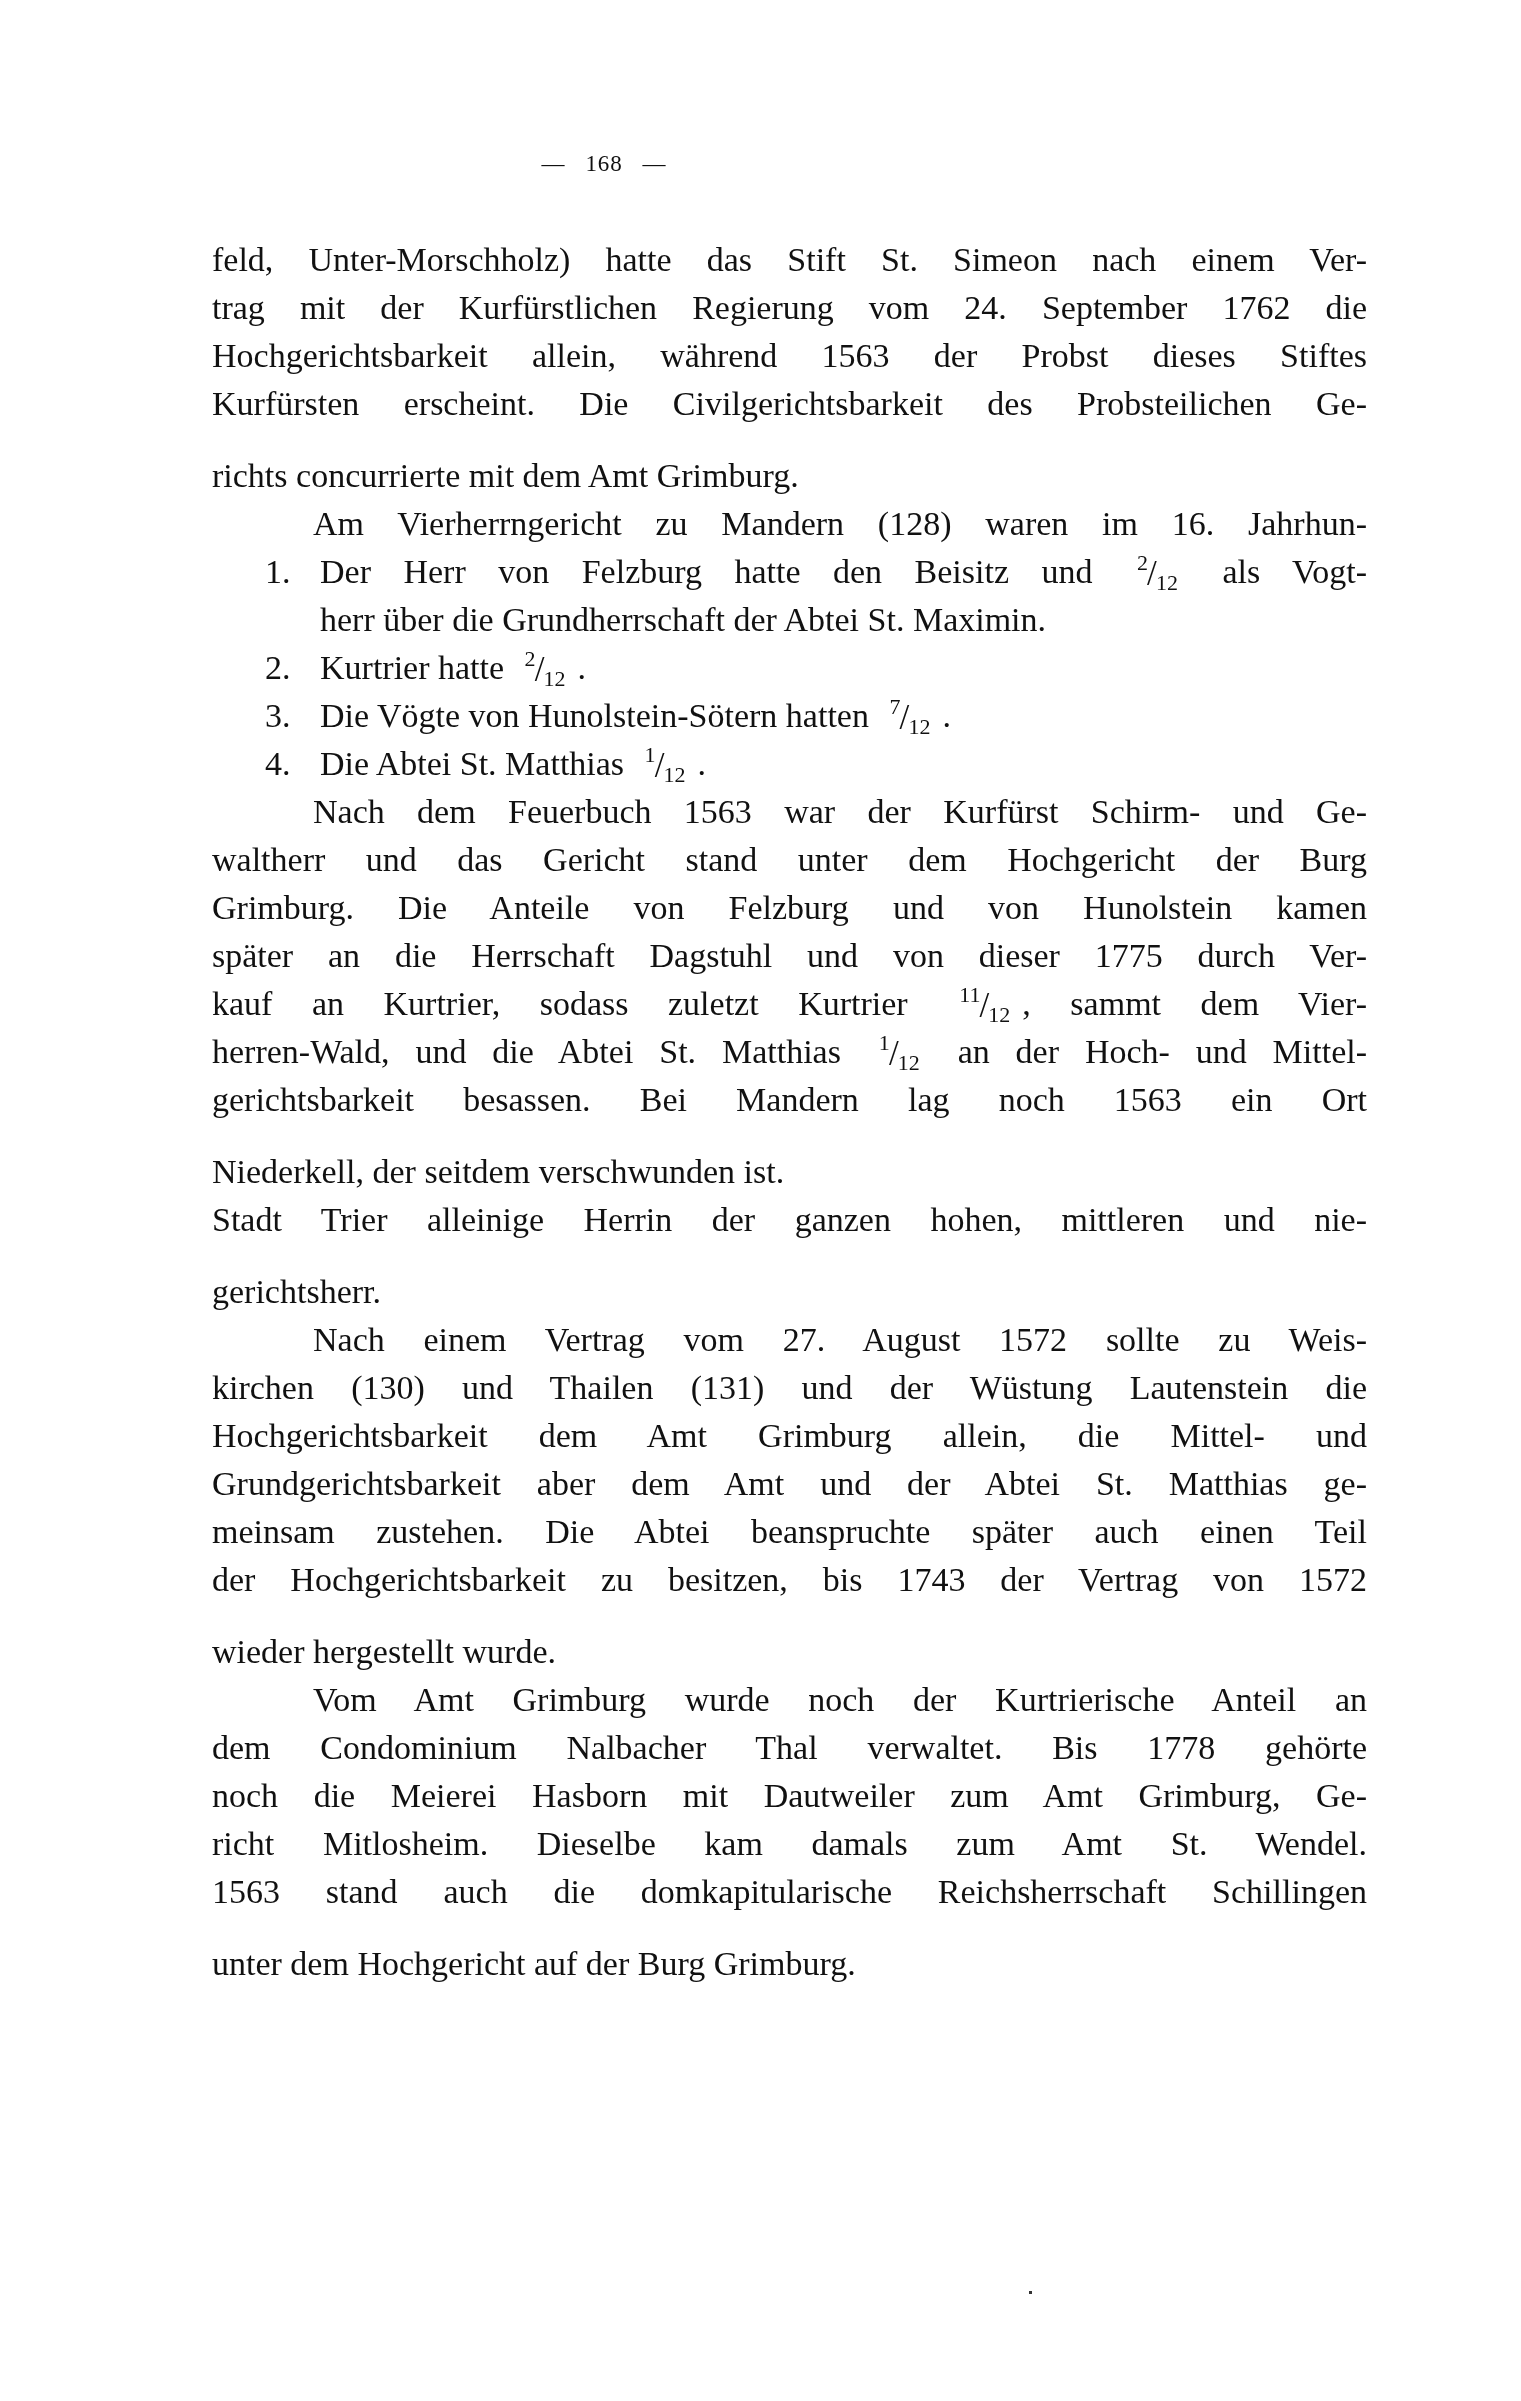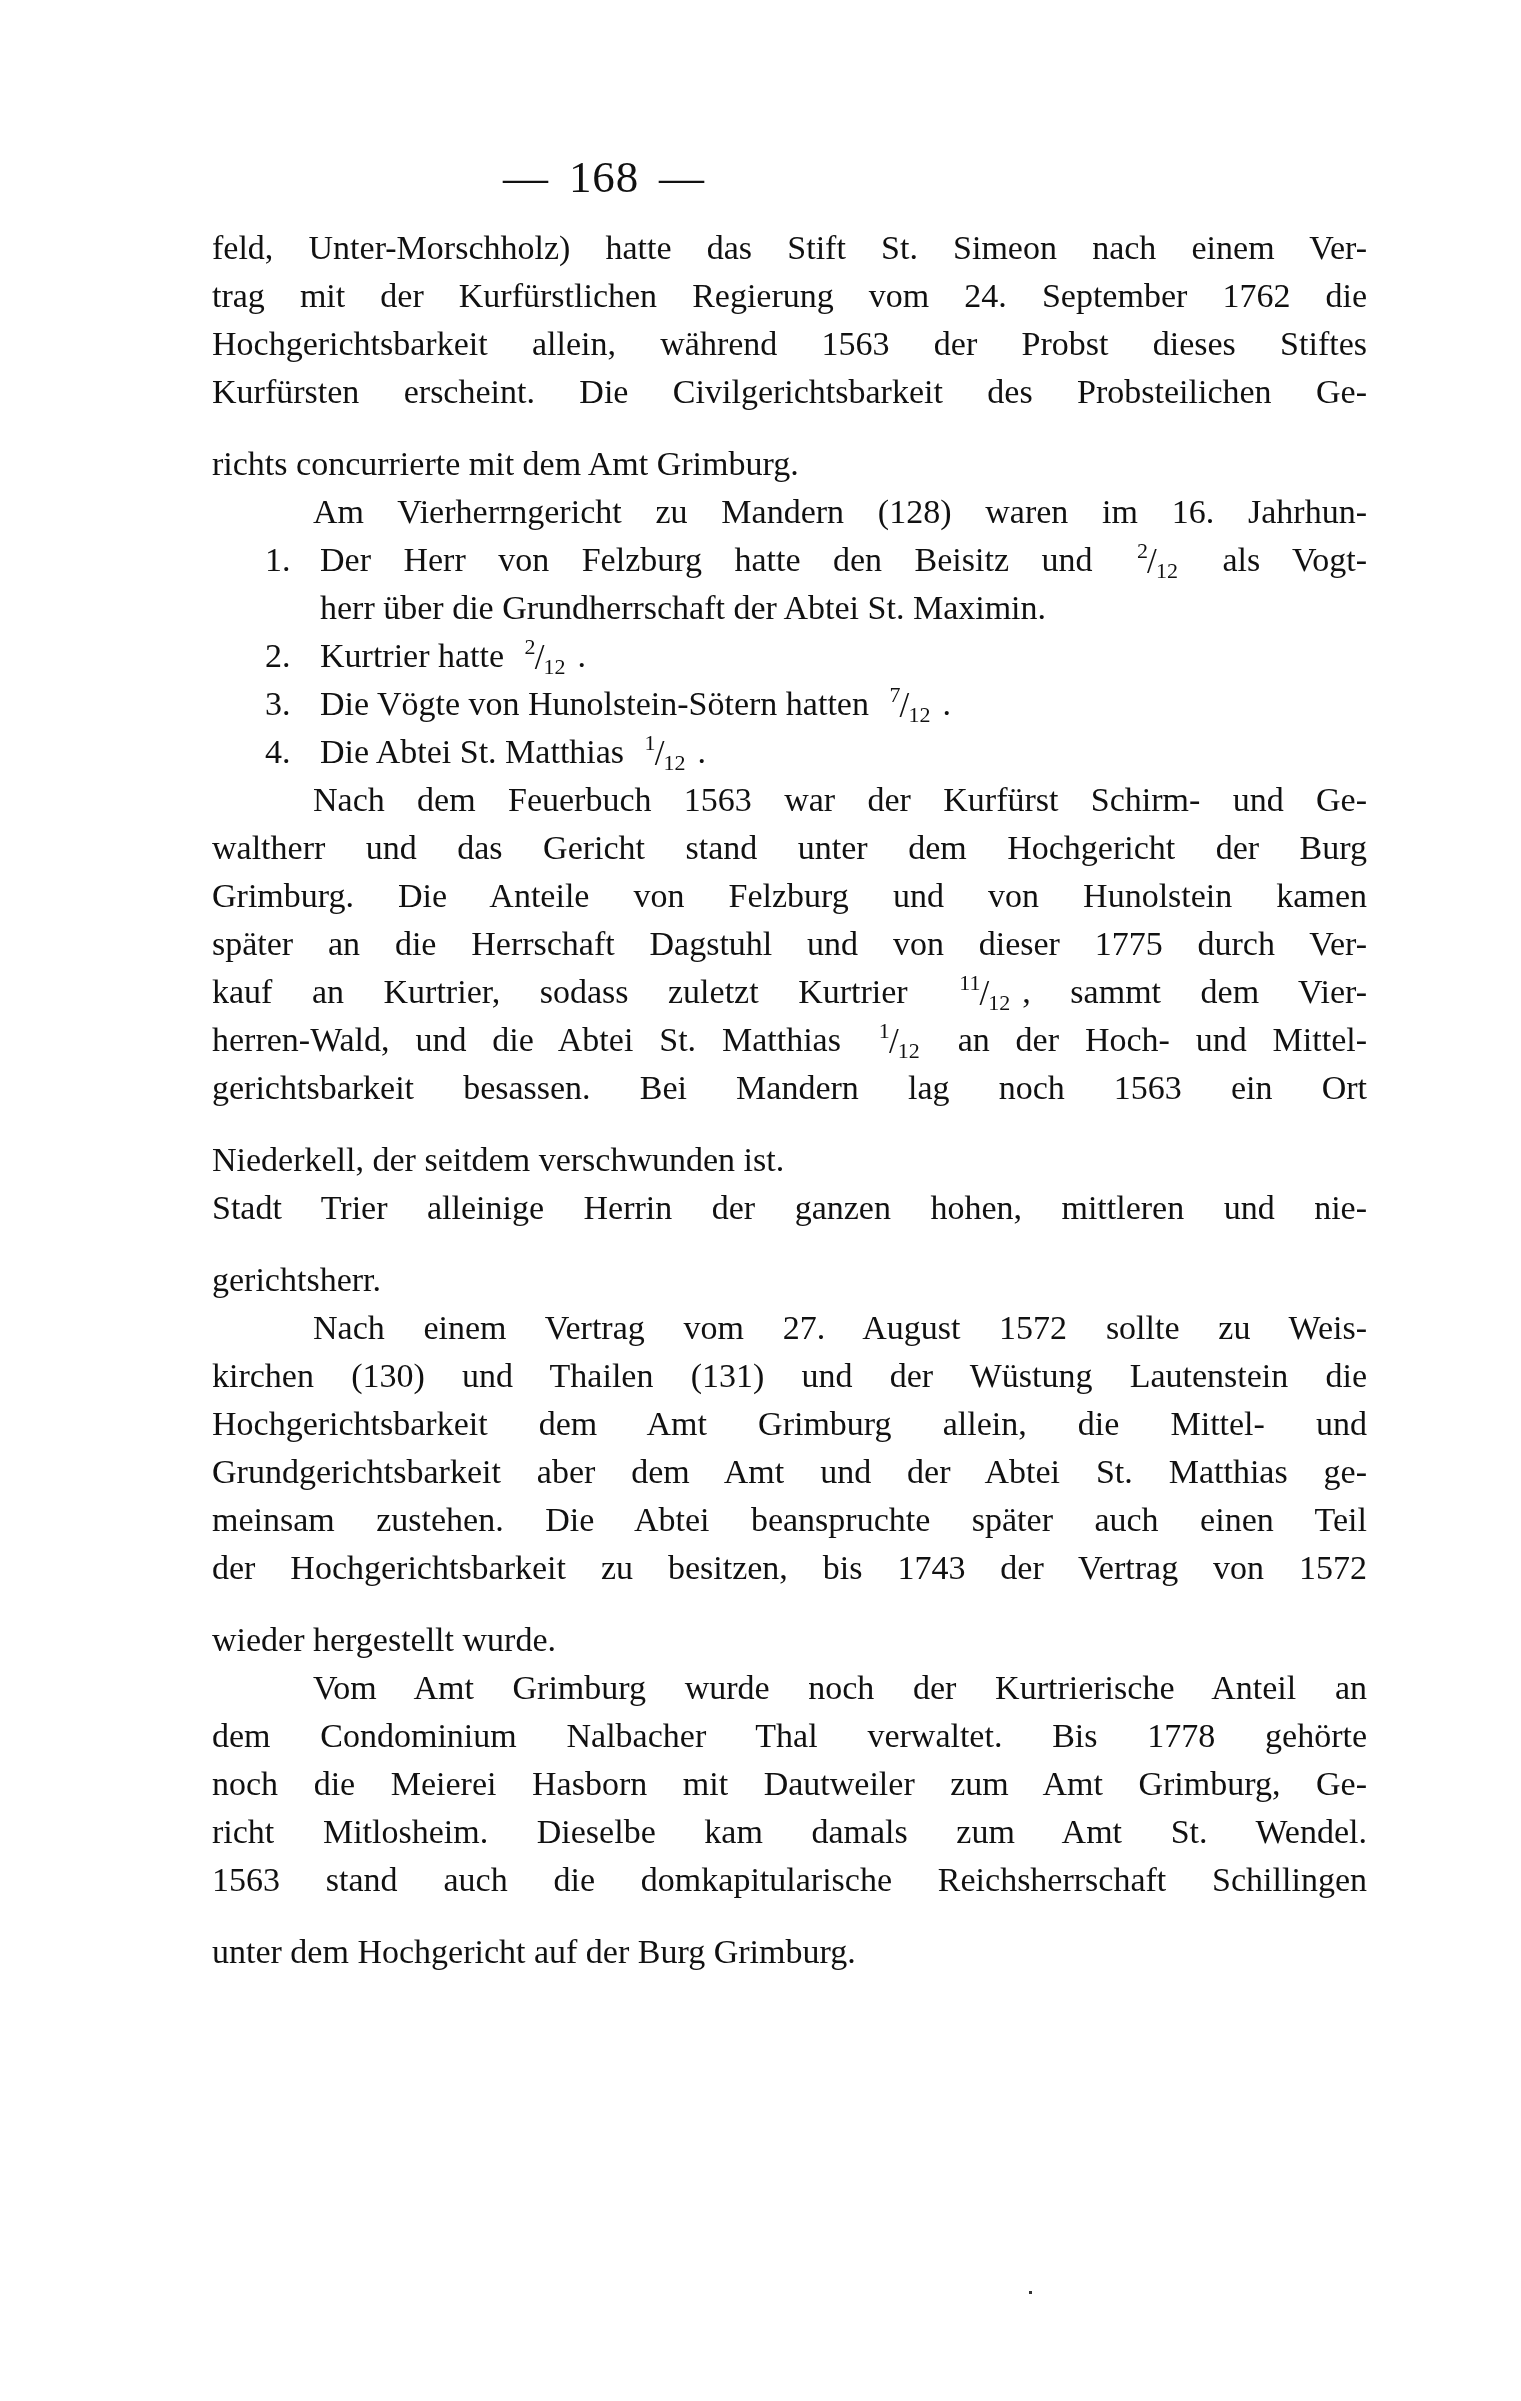--- a/index.html
+++ b/index.html
@@ -28,7 +28,7 @@
     left: 0;
     width: 1208px;
     text-align: center;
-    font-size: 45px;
+    font-size: 23px;
     letter-spacing: 0.9px;
   }
   .page-number .dash {

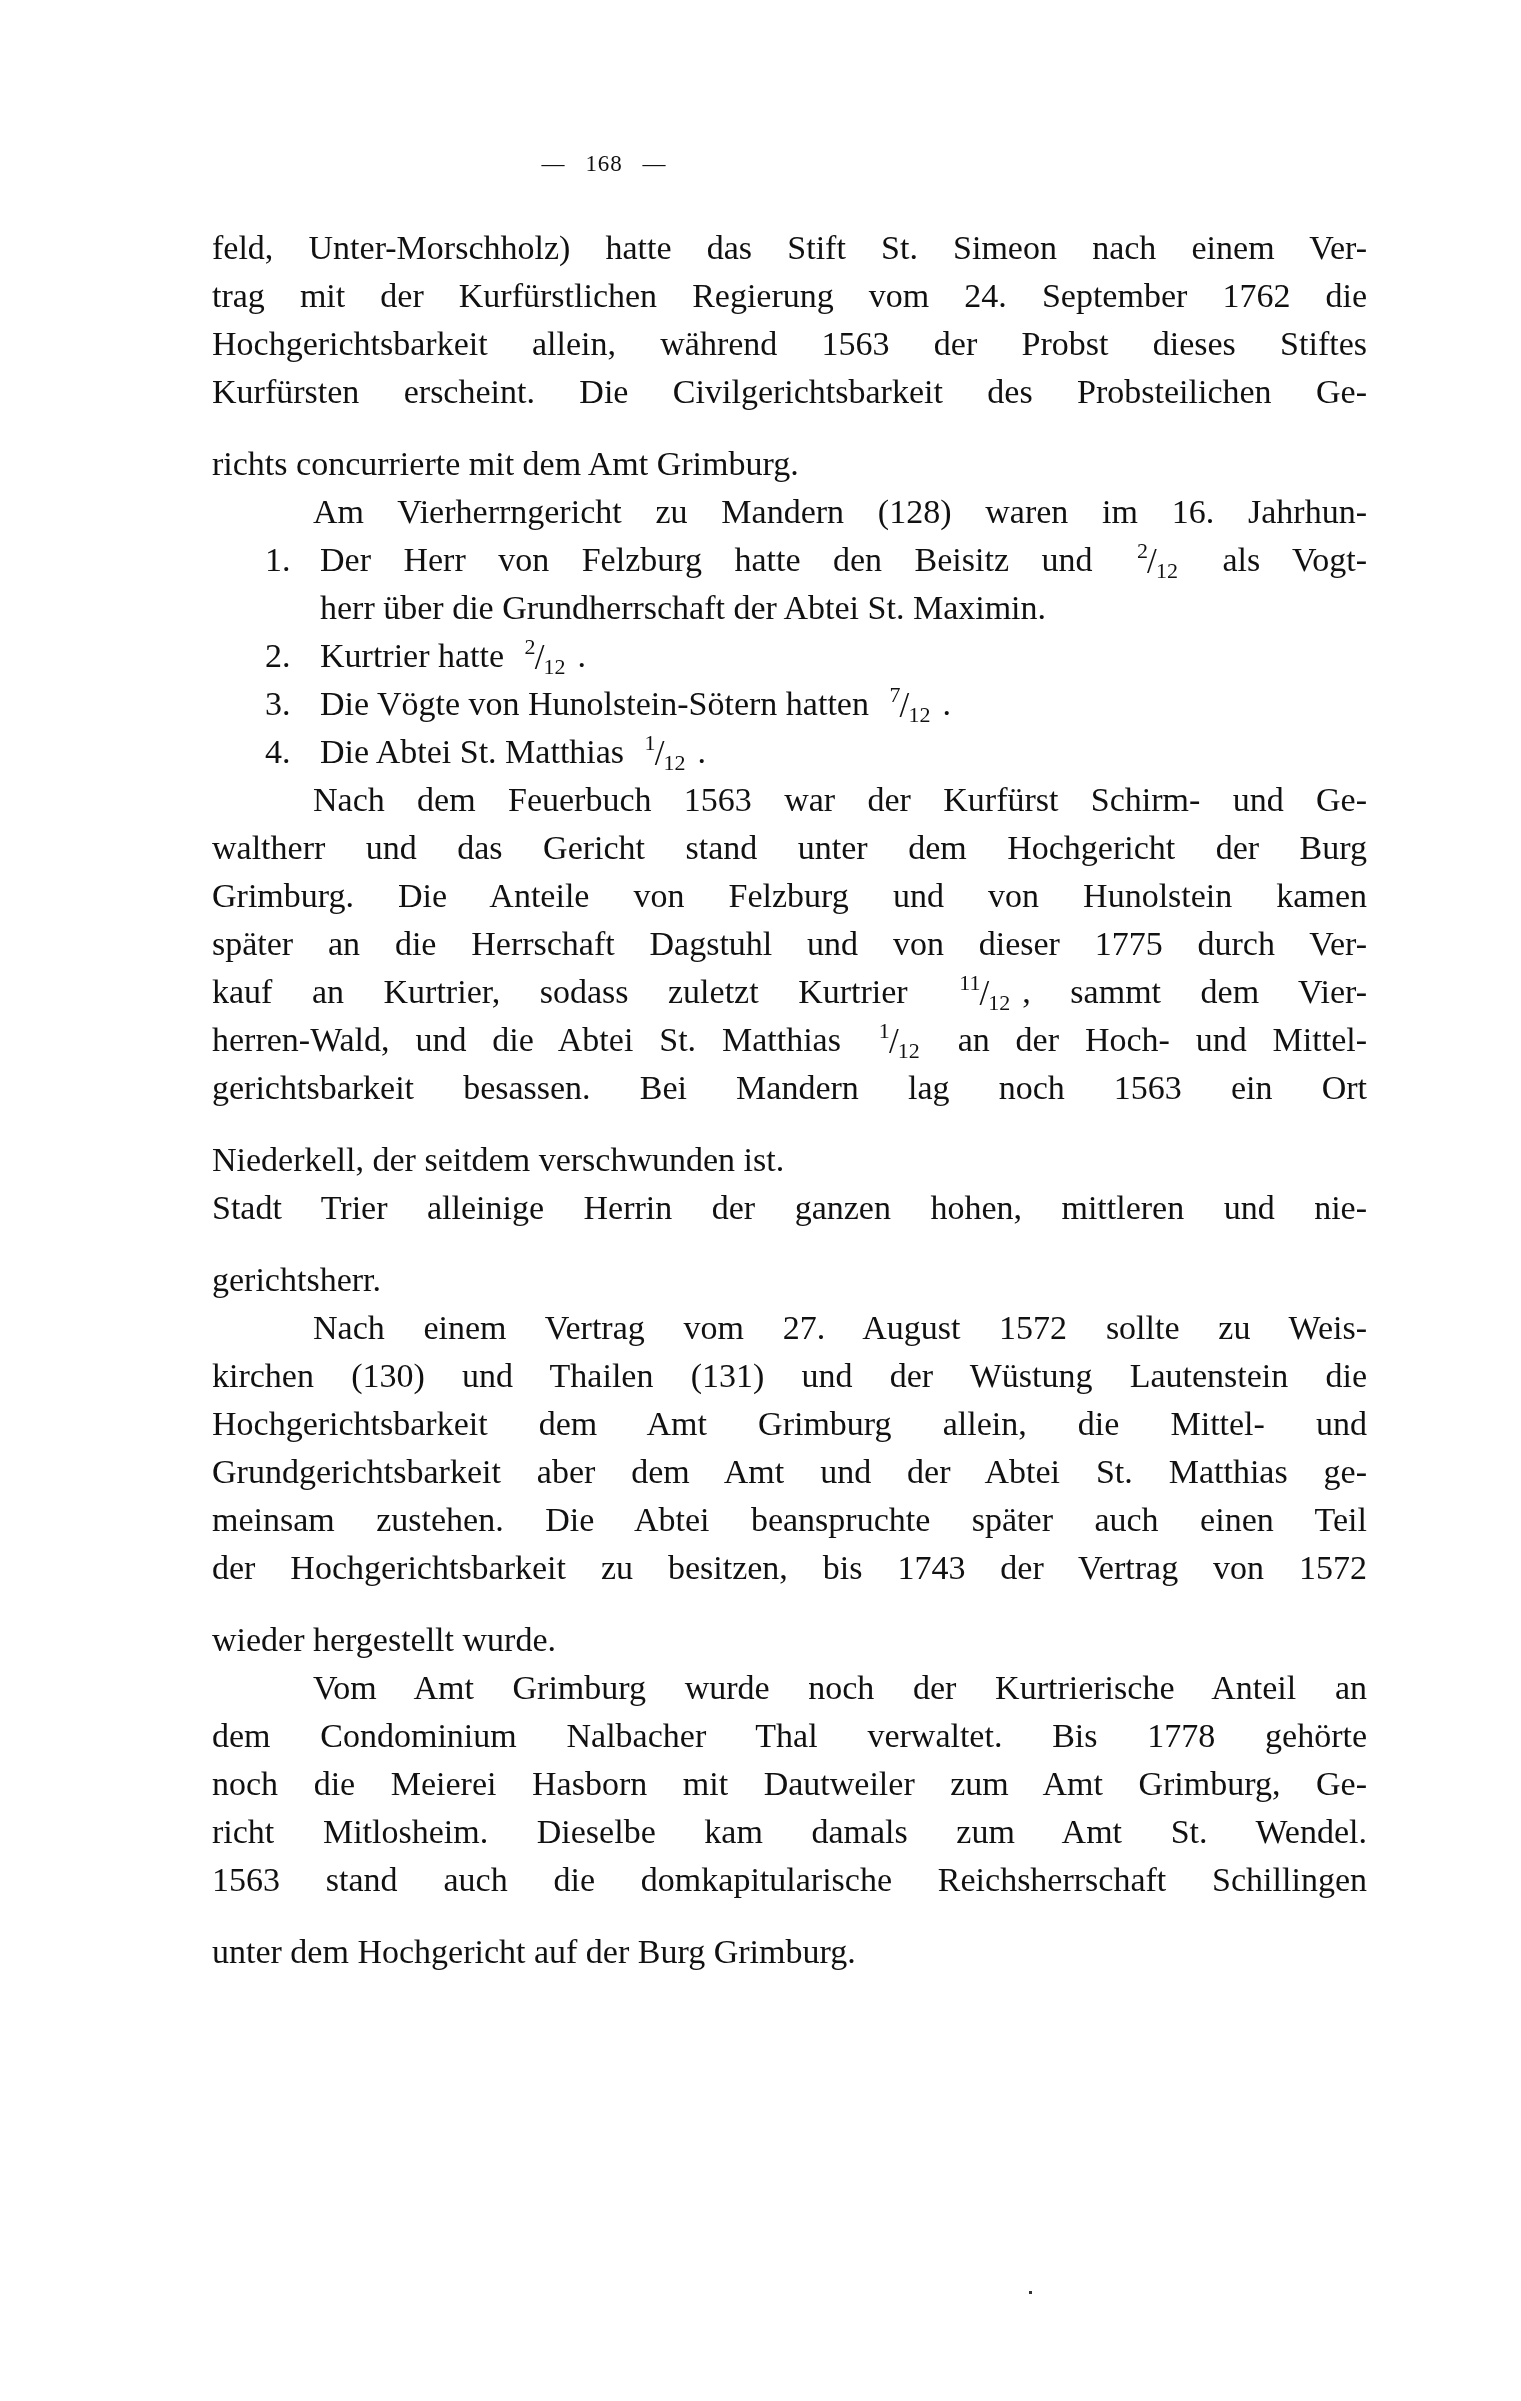--- a/index.html
+++ b/index.html
@@ -38,7 +38,7 @@
   .text-block {
     position: absolute;
     left: 212px;
-    top: 224px;
+    top: 236px;
     width: 1155px;
   }
   .line {

